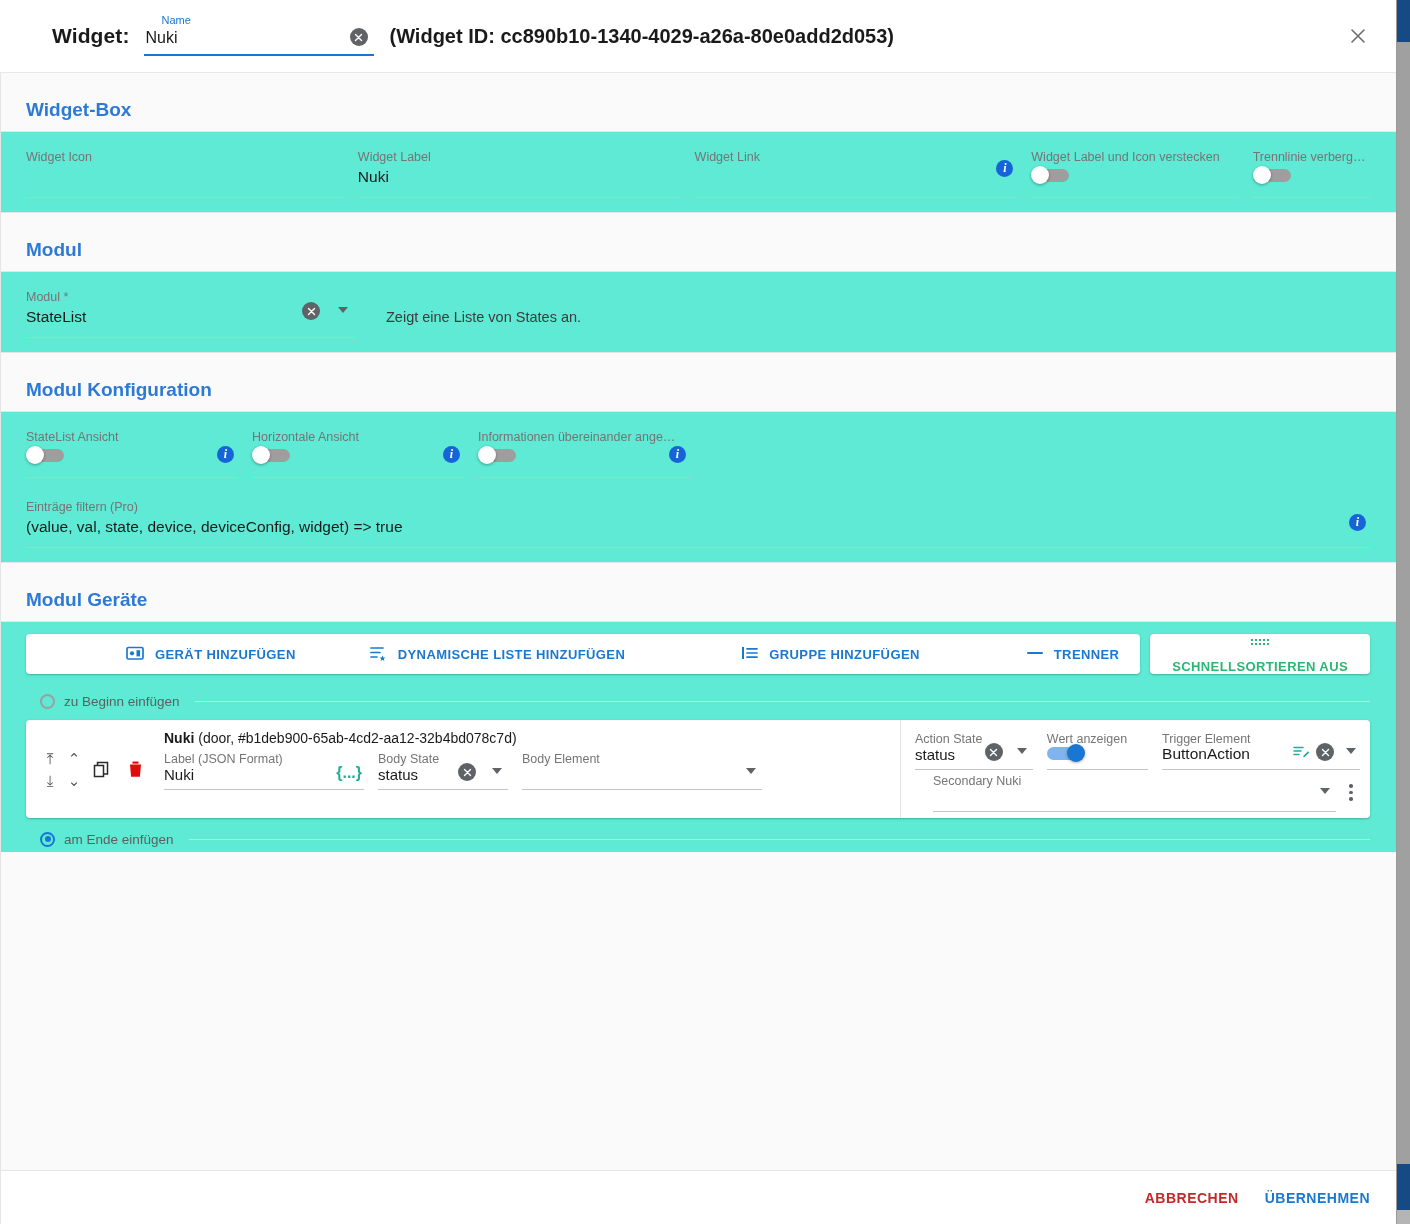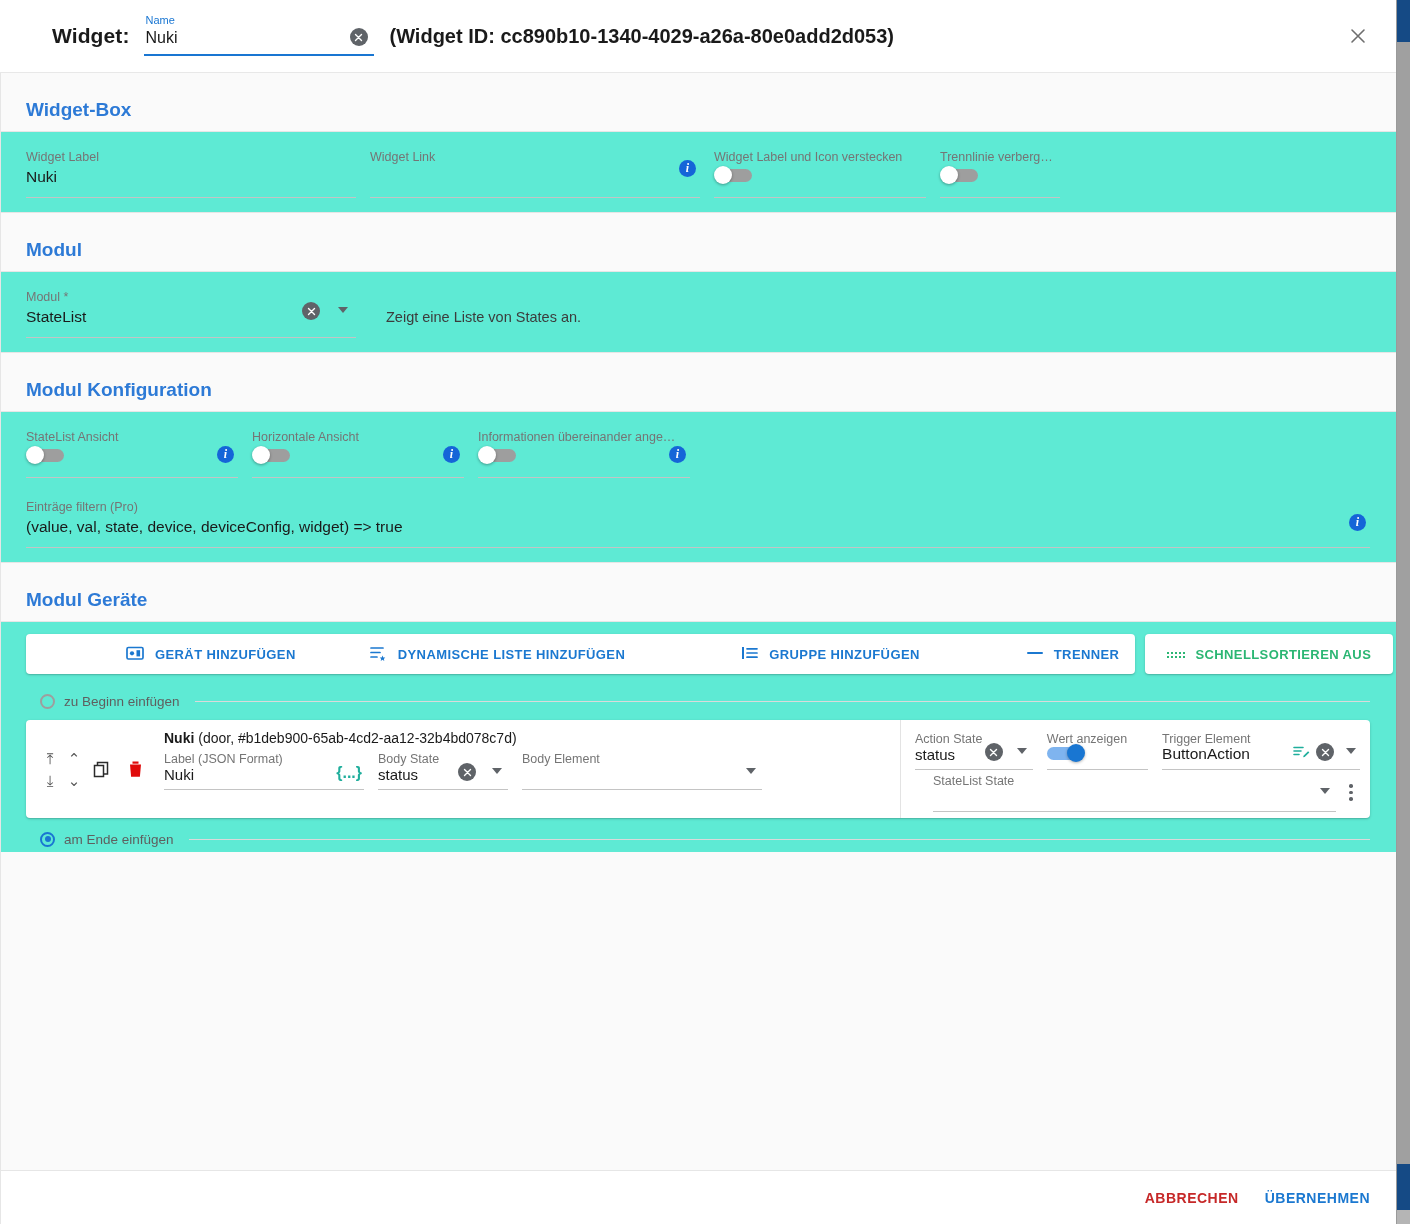--- a/index.html
+++ b/index.html
@@ -68,7 +68,7 @@
     height: 44px;
   }
   .name-float {
-    position: absolute; top: 0px; left: 2px;
+    position: absolute; top: 0px; left: 18px;
     font-size: 11px; color: #1976d2;
   }
   .name-value {

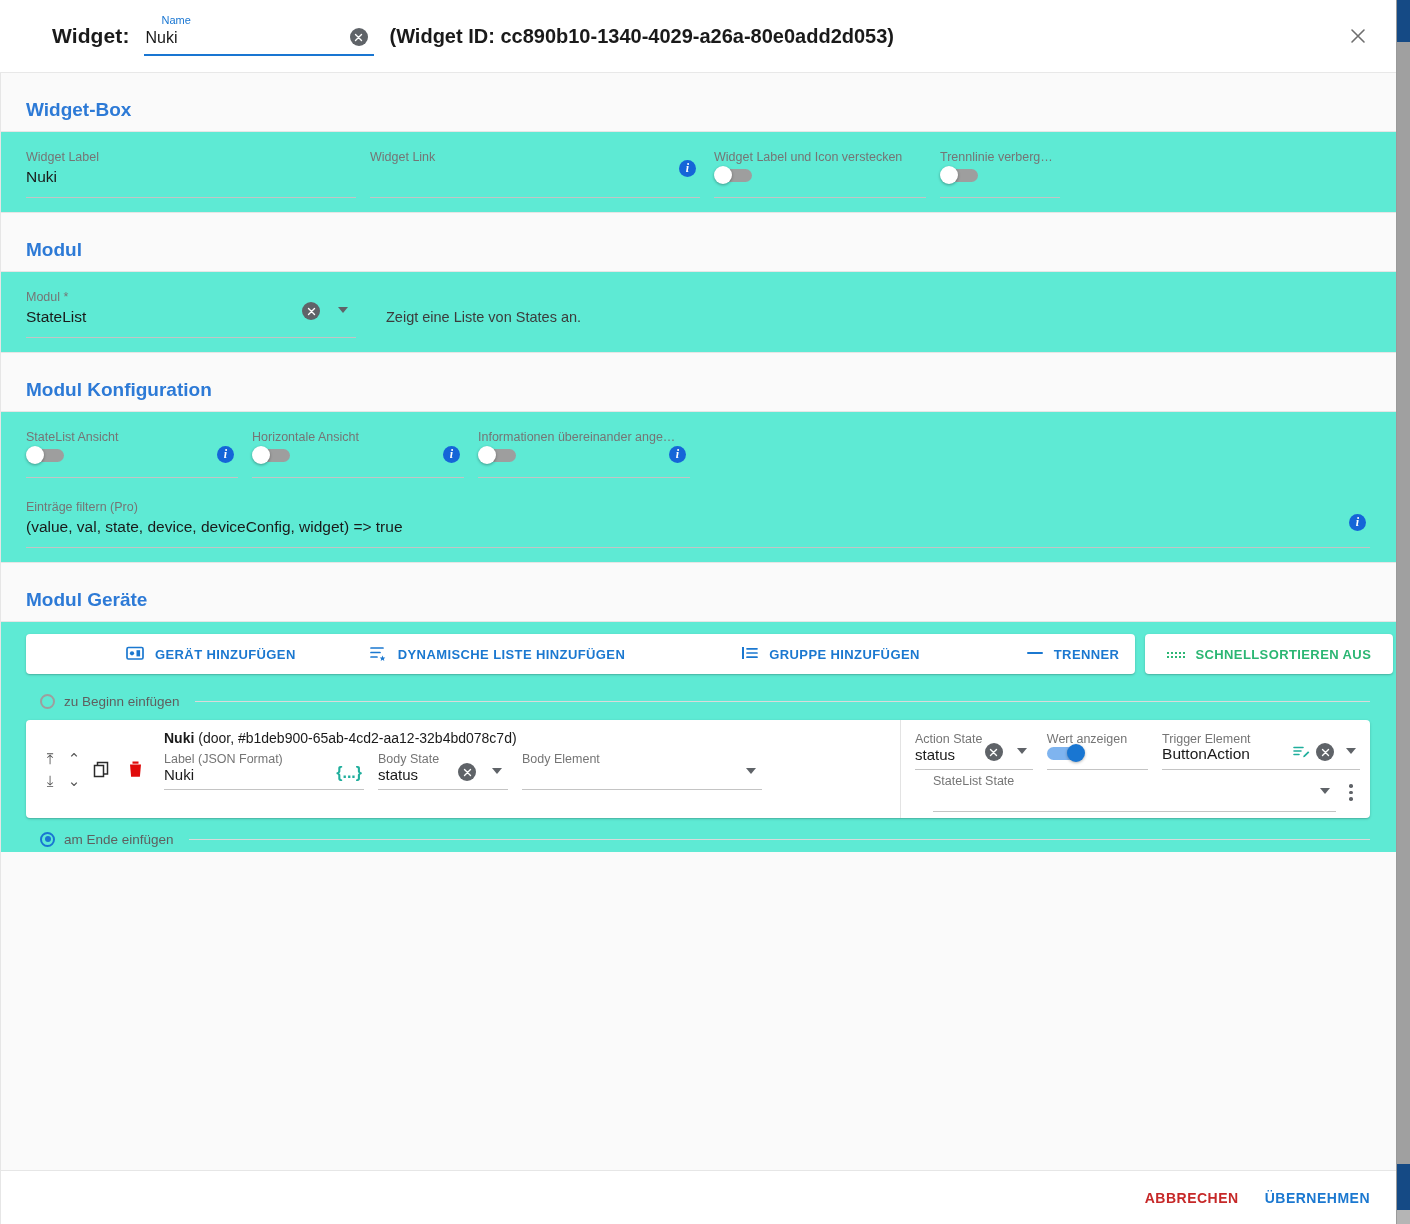--- a/index.html
+++ b/index.html
@@ -307,6 +307,10 @@
         <div class="section-body">
           <div class="row">
 
+            <div class="field" style="width:325px">
+              <span class="flabel">Widget Icon</span>
+              <span class="fvalue"></span>
+            </div>
 
             <div class="field" style="width:330px">
               <span class="flabel">Widget Label</span>

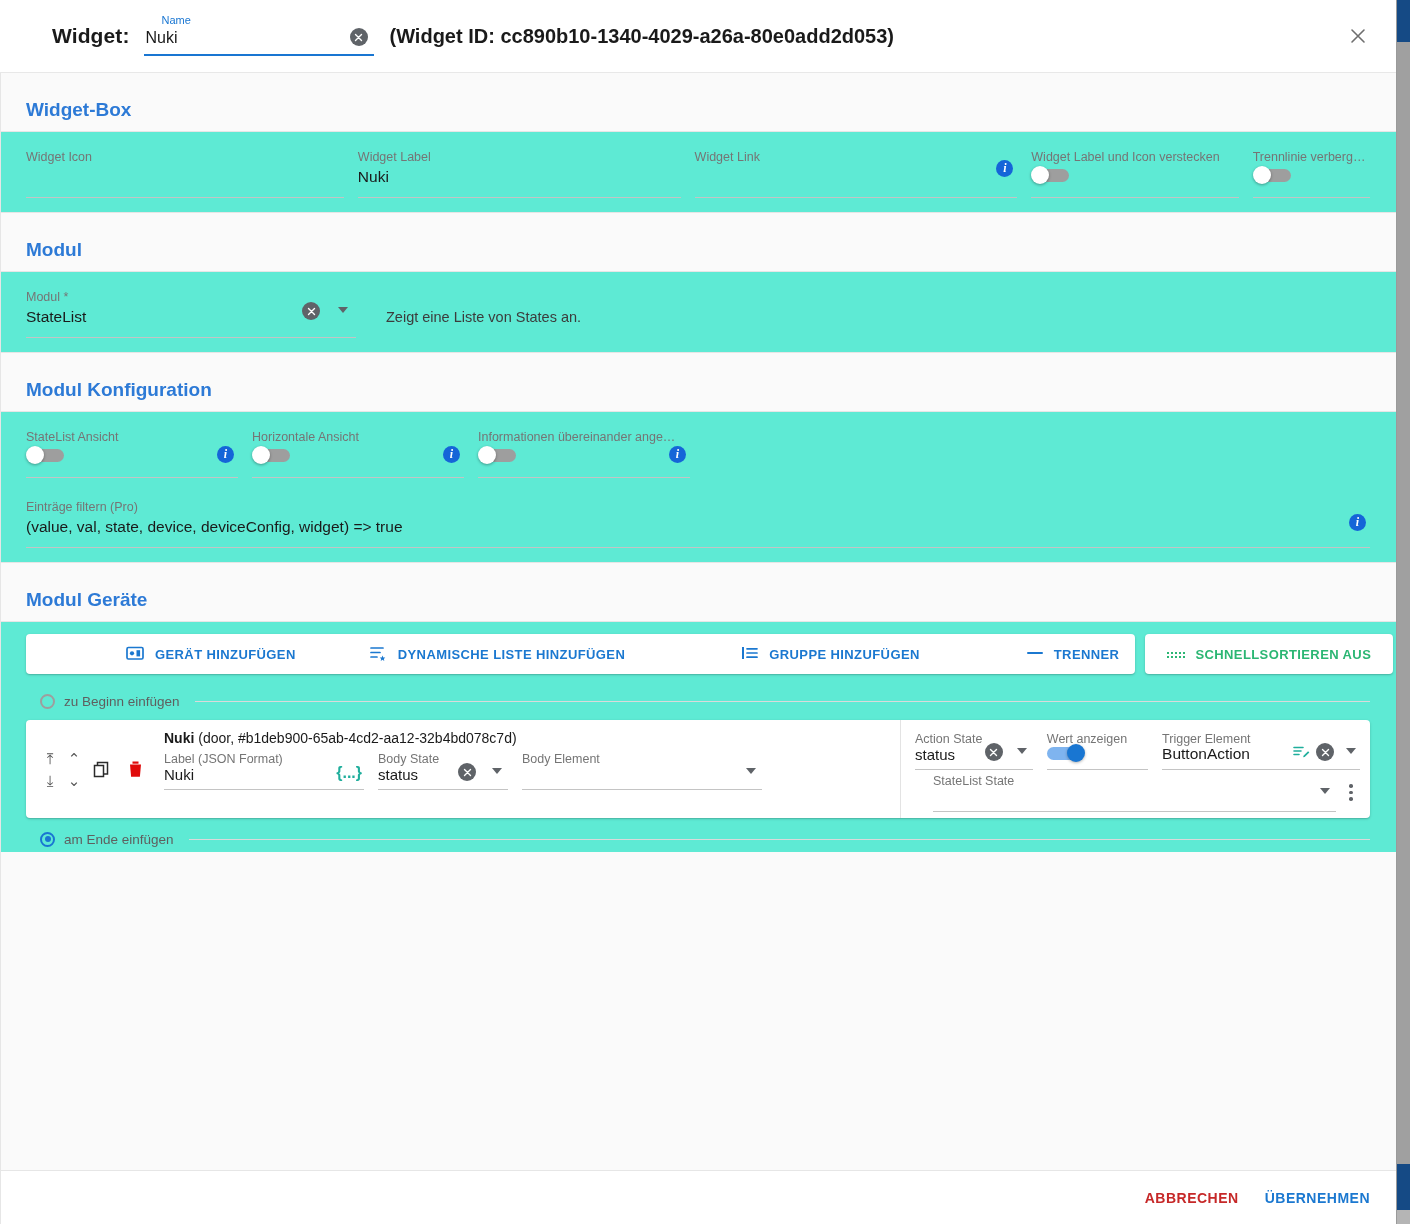--- a/index.html
+++ b/index.html
@@ -196,6 +196,7 @@
     padding: 0 22px; cursor: pointer;
     color: #2bb673; font-size: 13px; font-weight: bold; letter-spacing: .4px;
     white-space: nowrap;
+    flex-direction: column;
   }
 
   

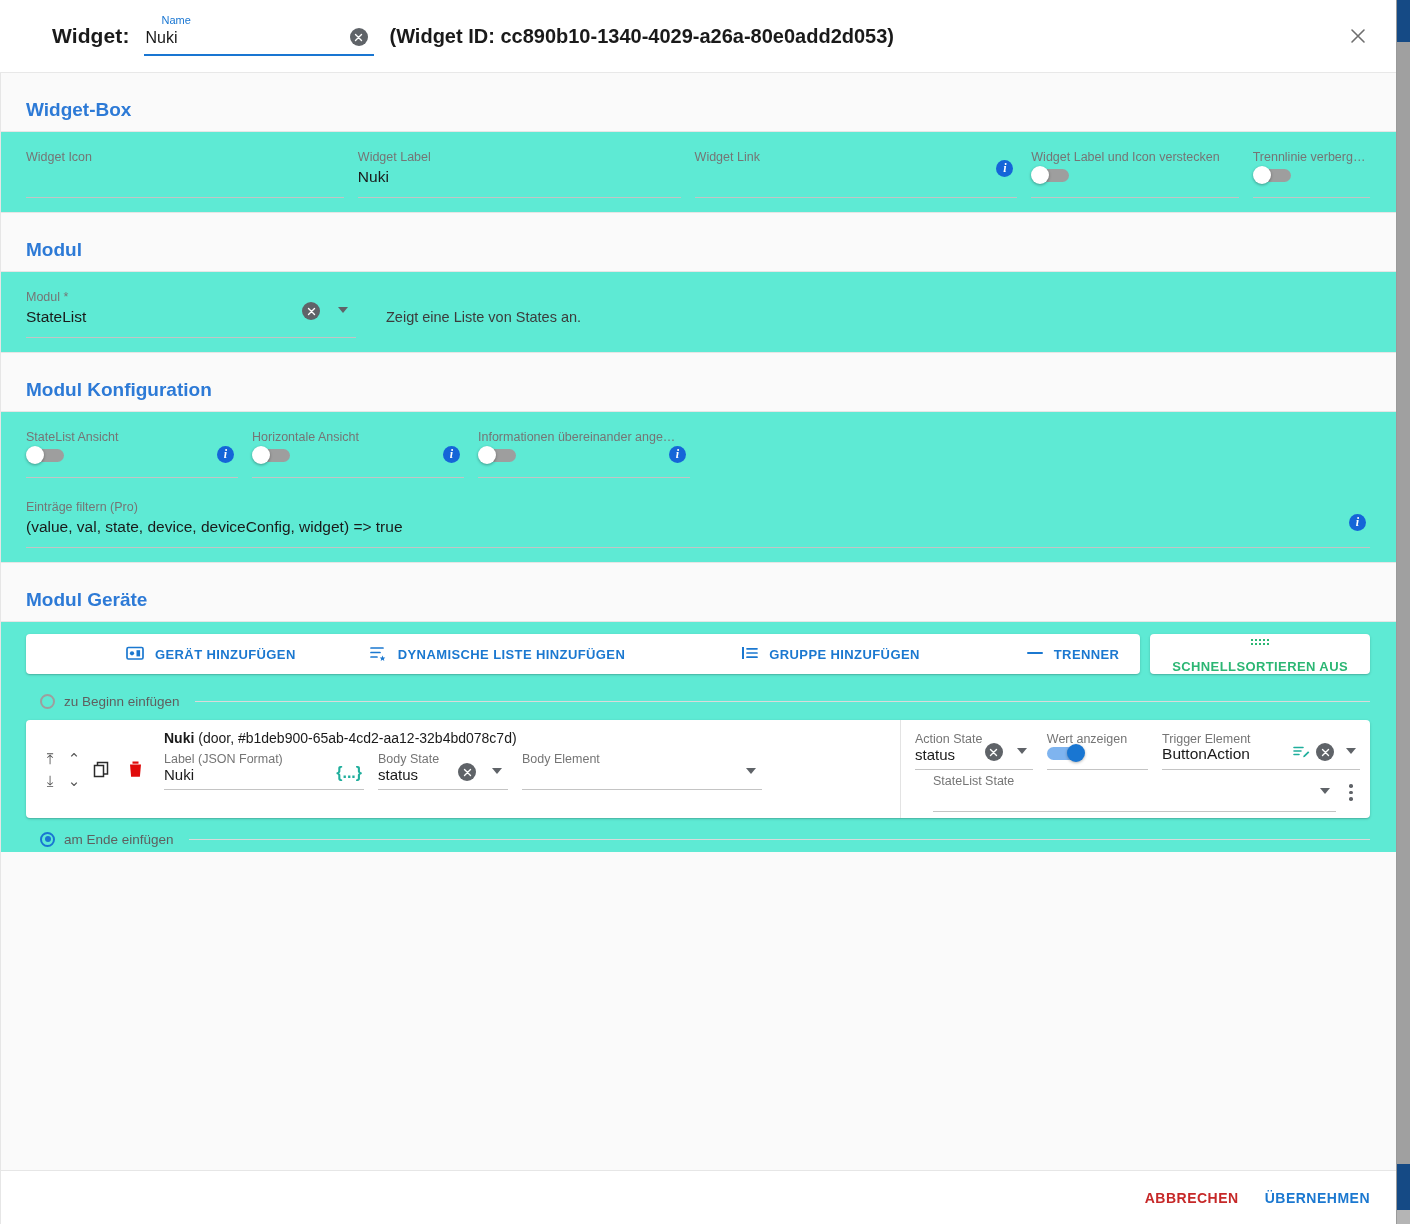--- a/index.html
+++ b/index.html
@@ -577,7 +577,7 @@
 
             <div class="dev-right-row2">
               <div class="field" style="flex:1 1 auto; height:40px; margin-right:6px;">
-                <span class="flabel" style="top:2px">StateList State</span>
+                <span class="flabel" style="top:2px">Secondary Nuki</span>
                 <span class="fvalue" style="top:18px; font-size:15px;"></span>
                 <span class="caret" style="position:absolute; right:6px; top:16px;"></span>
               </div>

